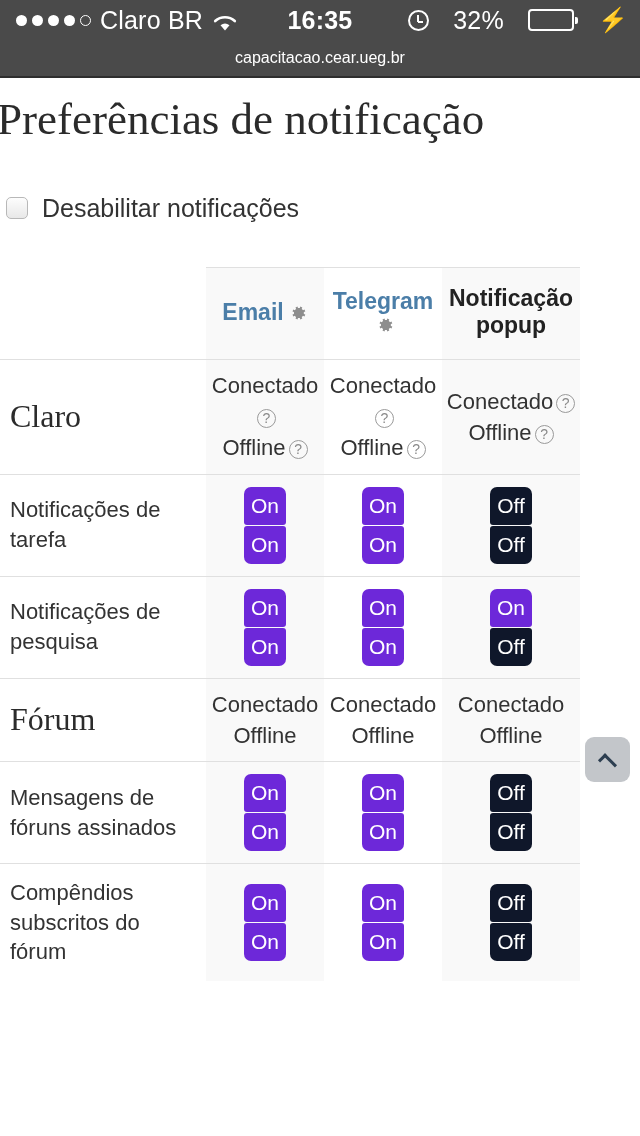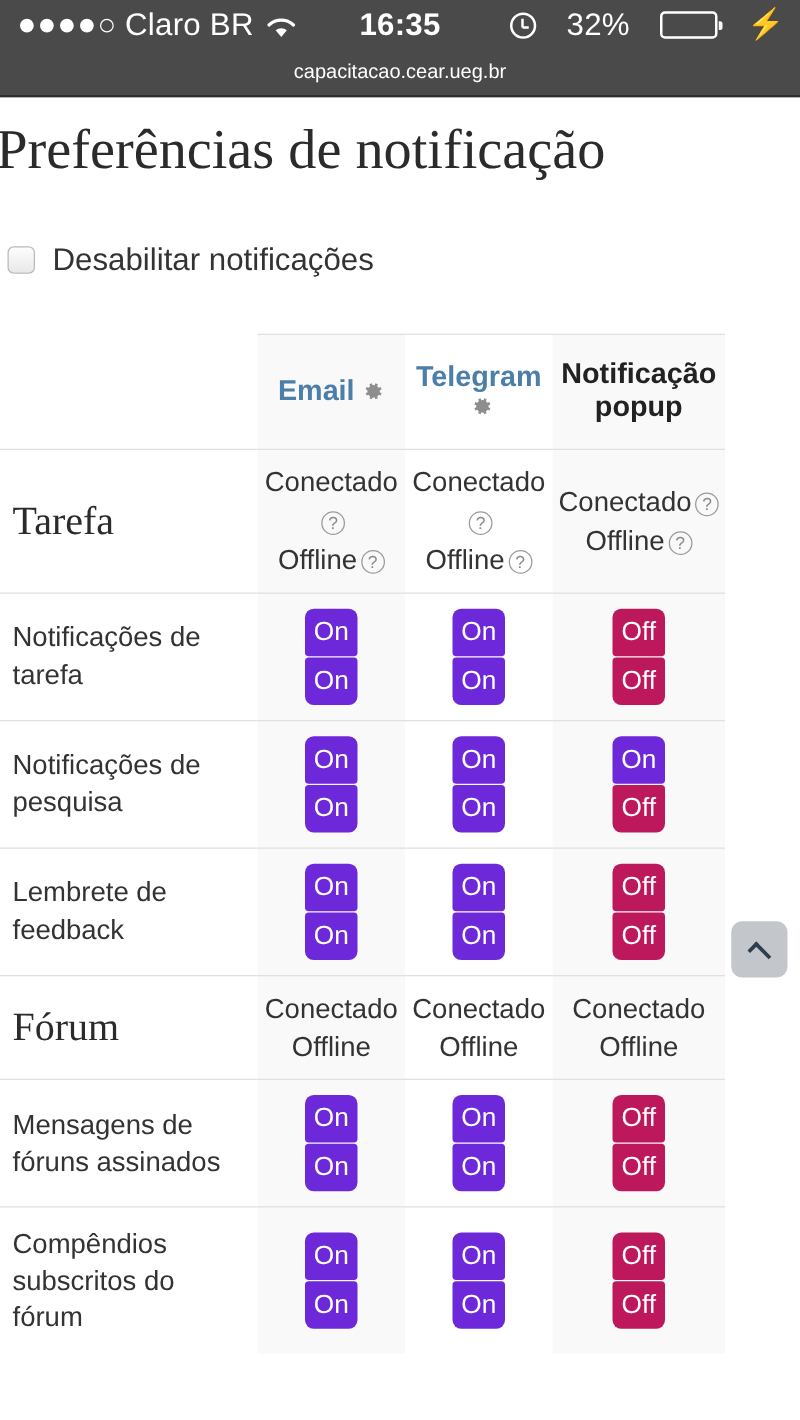--- a/index.html
+++ b/index.html
@@ -355,7 +355,7 @@
     </thead>
     <tbody id="tbody">
         <tr>
-          <td class="grp-name">Tarefa</td>
+          <td class="grp-name">Claro</td>
           <td class="grp-state col-shade"><span>Conectado</span><span class="help">?</span><br><span>Offline</span><span class="help">?</span></td>
           <td class="grp-state"><span>Conectado</span><span class="help">?</span><br><span>Offline</span><span class="help">?</span></td>
           <td class="grp-state col-shade"><span>Conectado</span><span class="help">?</span><br><span>Offline</span><span class="help">?</span></td>

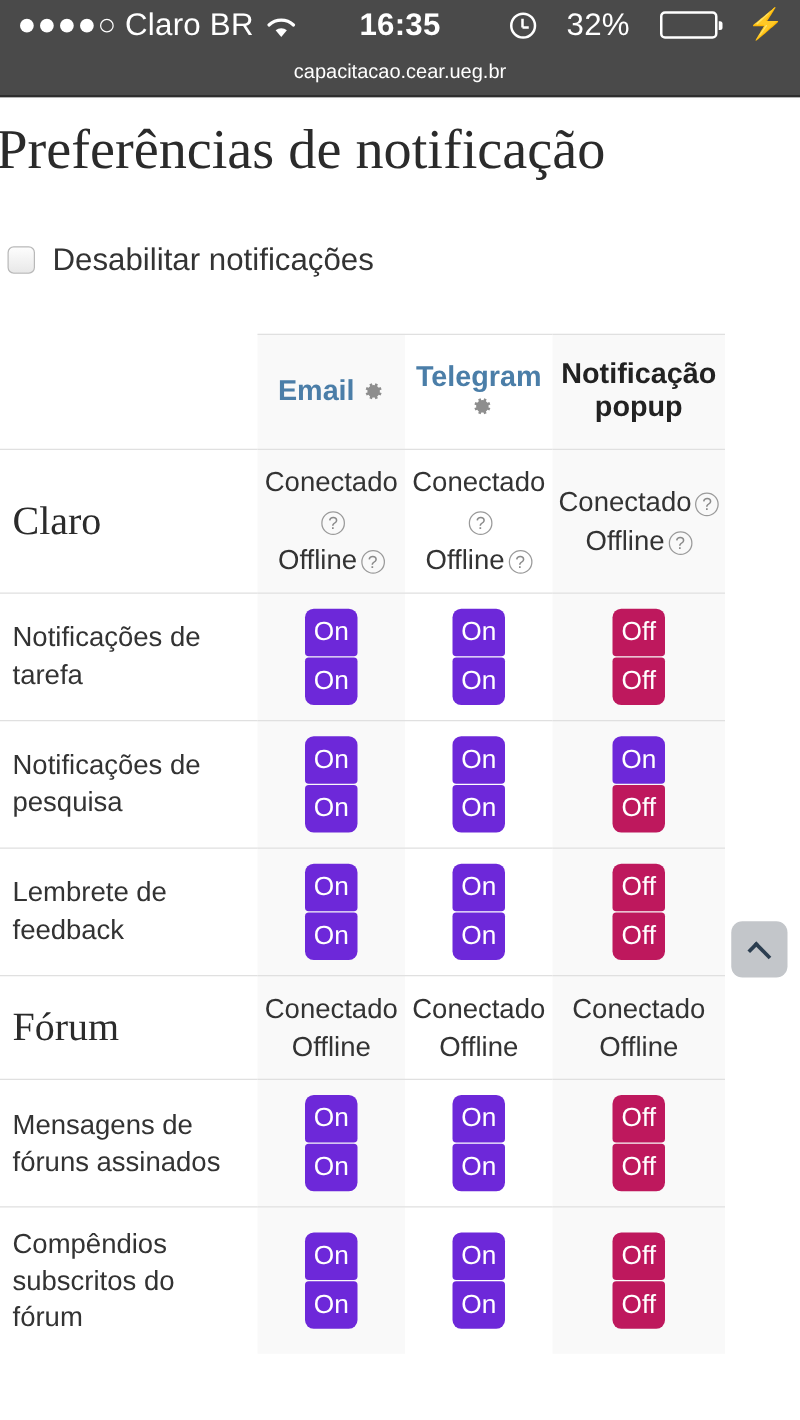--- a/index.html
+++ b/index.html
@@ -253,7 +253,7 @@
     font-family: "Liberation Sans", sans-serif;
   }
   .tg.on  { background: #6d28d9; }
-  .tg.off { background: #be185d; }
+  .tg.off { background: #0f172a; }
   .tg.top {
     border-radius: 7px 7px 3px 3px;
     margin-bottom: 1px;

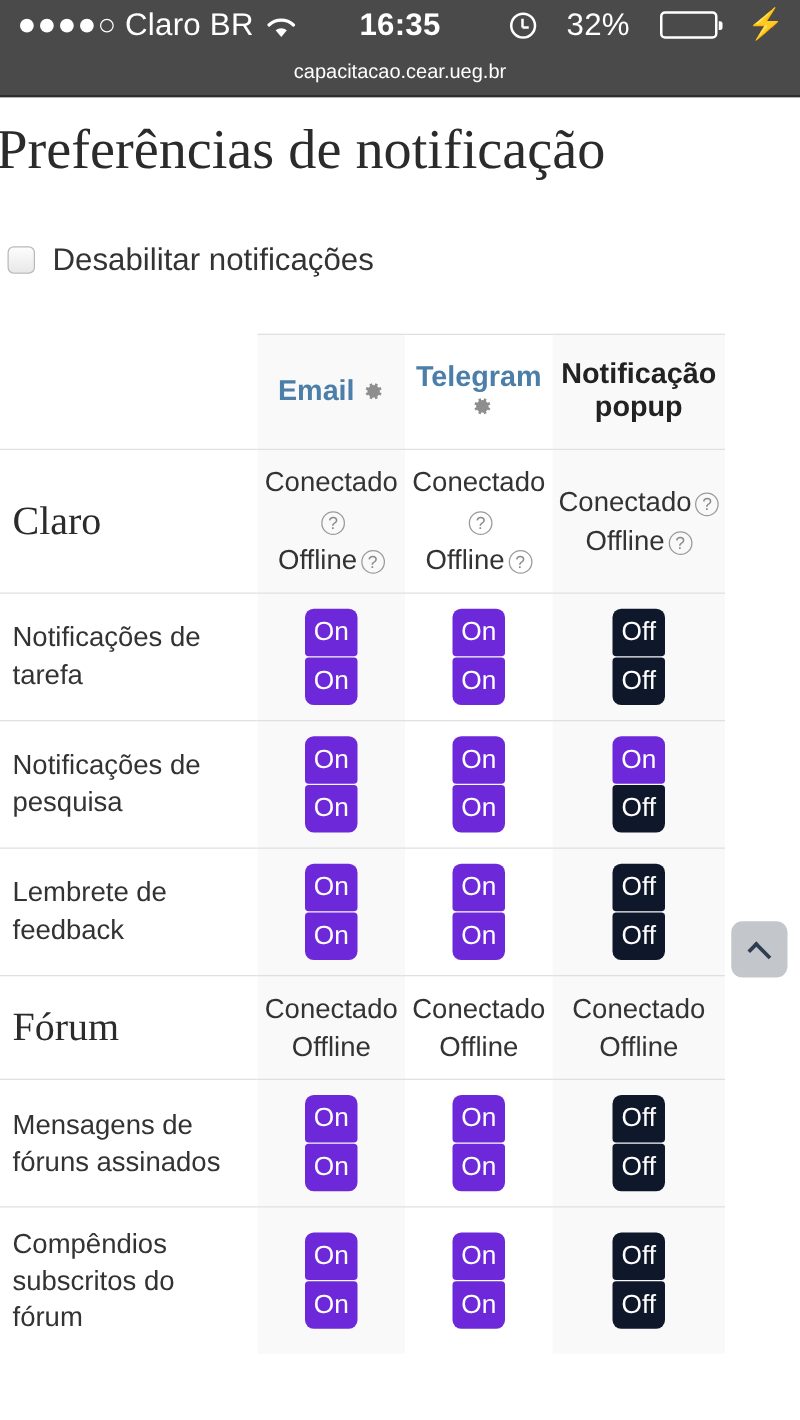--- a/index.html
+++ b/index.html
@@ -373,12 +373,6 @@
           <td class="toggle-cell col-shade"><span class="toggle-pair"><button class="tg on top">On</button><button class="tg off bot">Off</button></span></td>
         </tr>
         <tr>
-          <td class="pref-name">Lembrete de feedback</td>
-          <td class="toggle-cell col-shade"><span class="toggle-pair"><button class="tg on top">On</button><button class="tg on bot">On</button></span></td>
-          <td class="toggle-cell"><span class="toggle-pair"><button class="tg on top">On</button><button class="tg on bot">On</button></span></td>
-          <td class="toggle-cell col-shade"><span class="toggle-pair"><button class="tg off top">Off</button><button class="tg off bot">Off</button></span></td>
-        </tr>
-        <tr>
           <td class="grp-name">Fórum</td>
           <td class="grp-state col-shade"><span>Conectado</span><br><span>Offline</span></td>
           <td class="grp-state"><span>Conectado</span><br><span>Offline</span></td>

